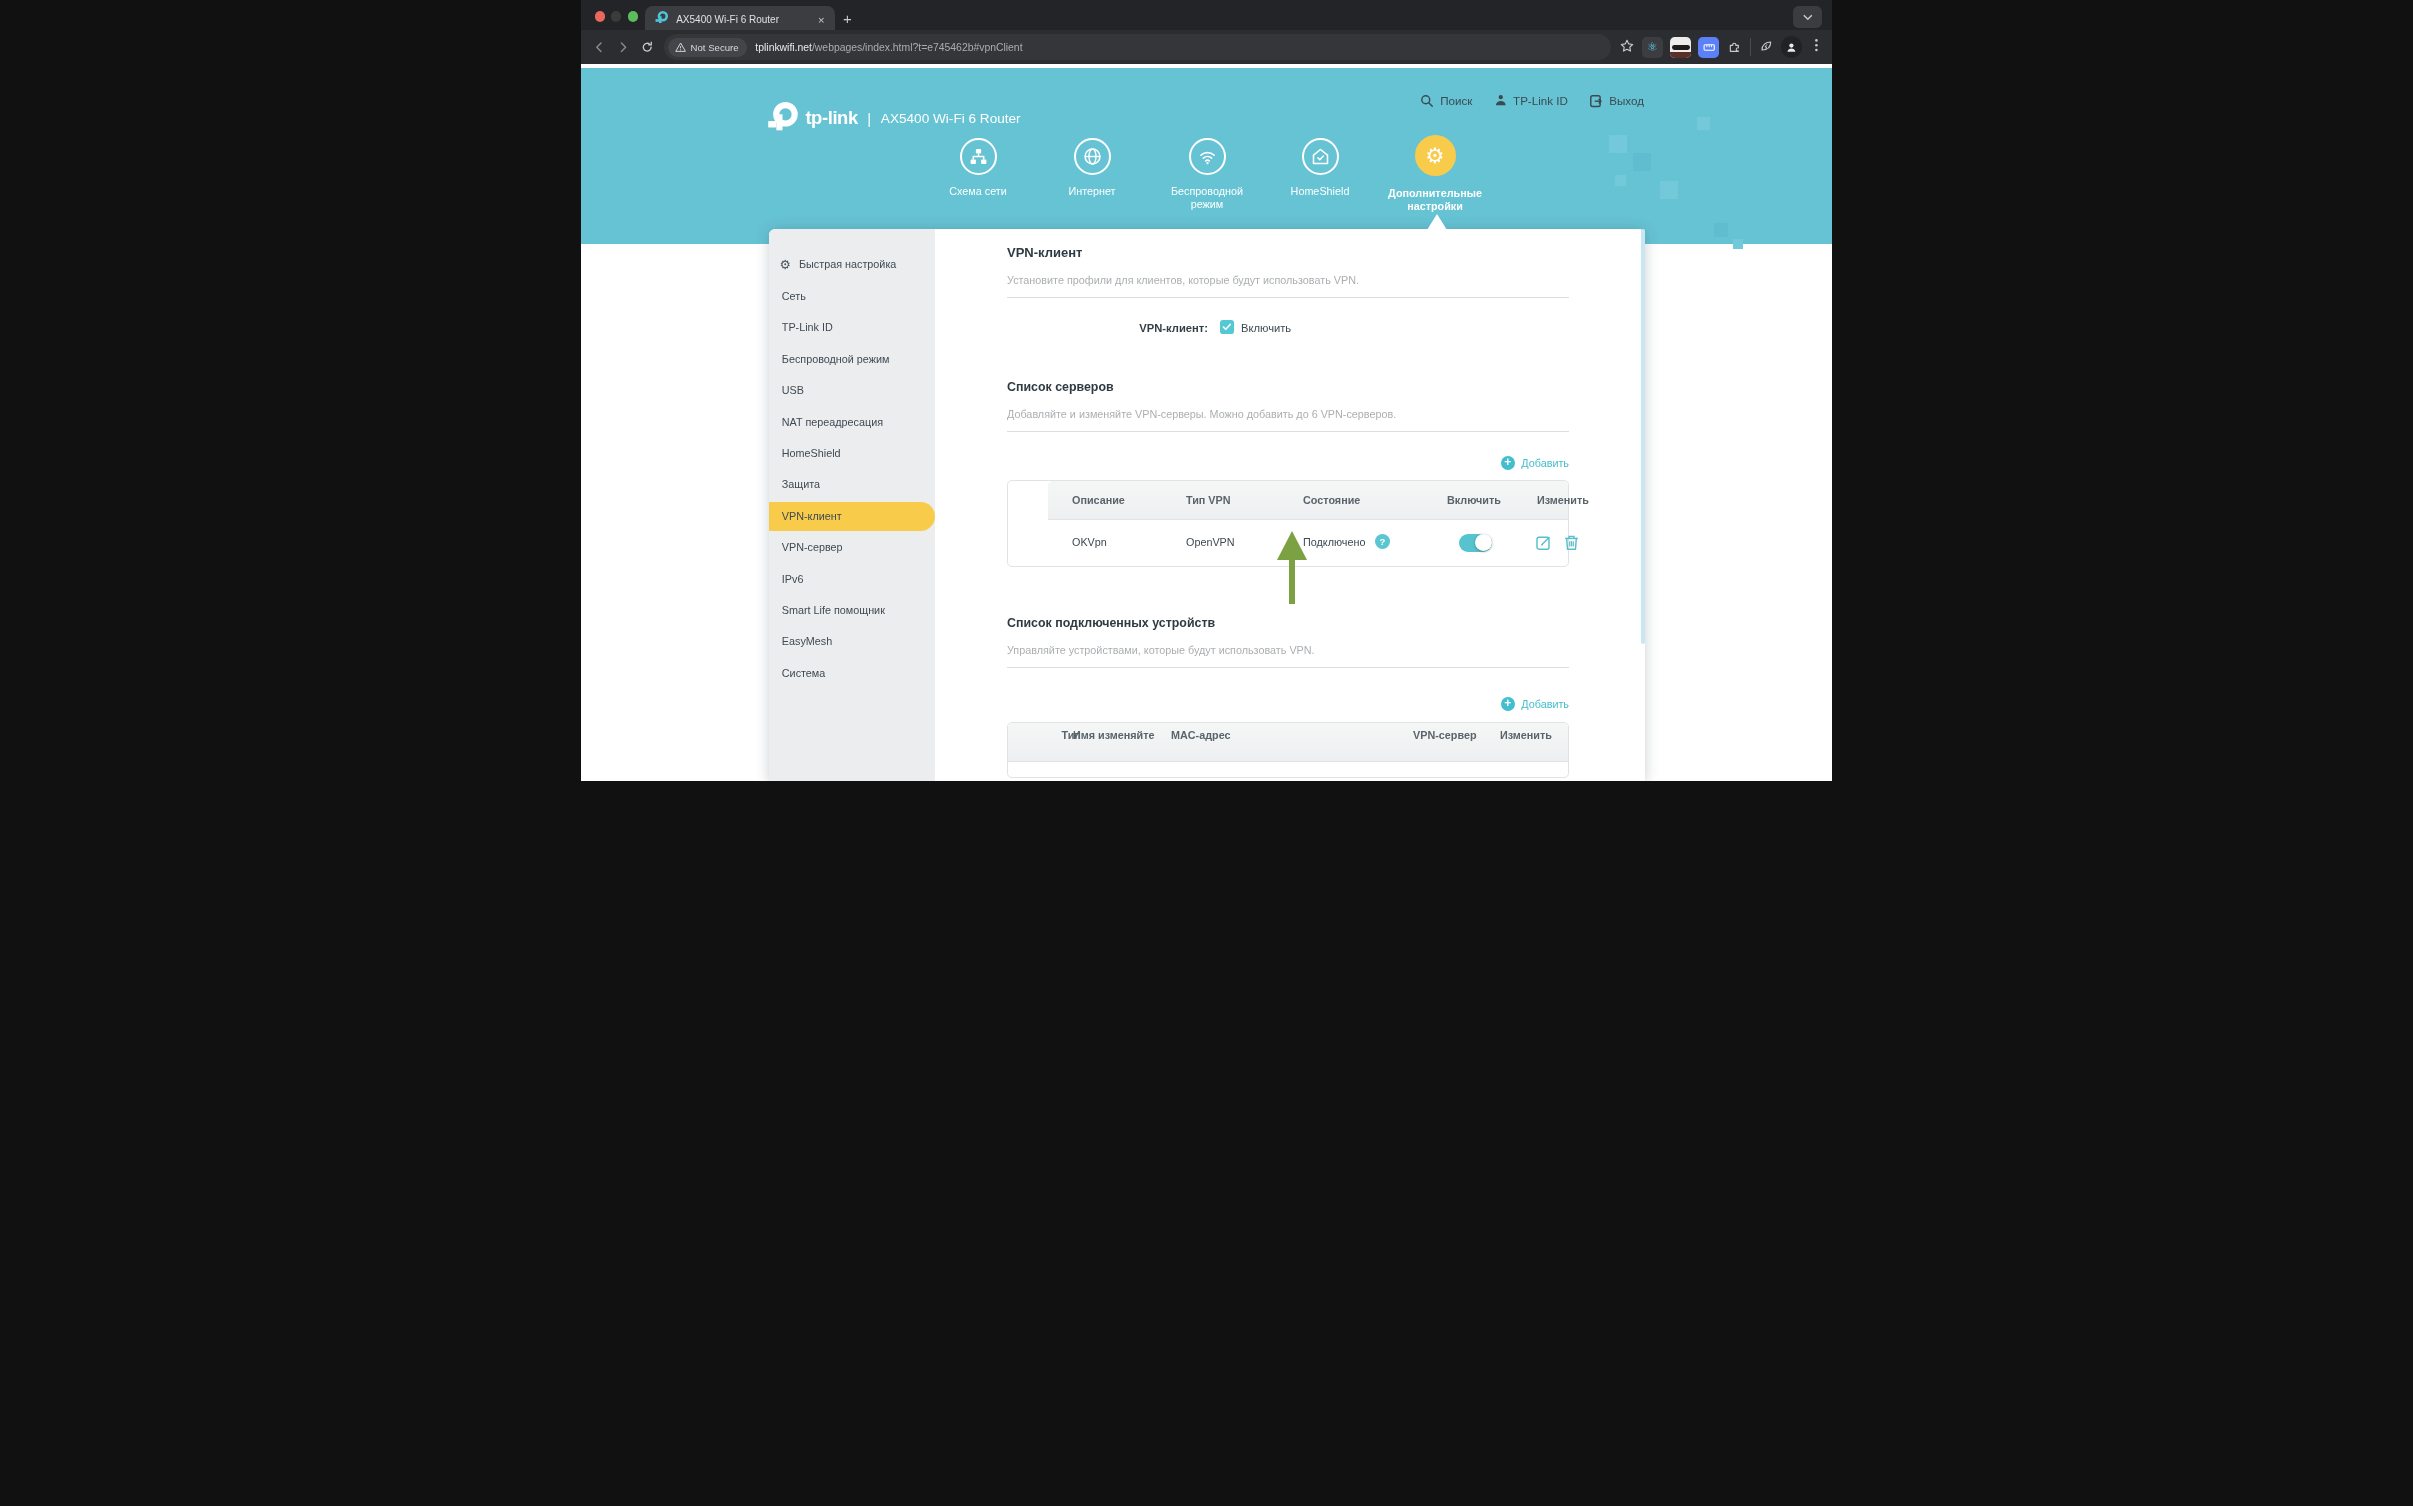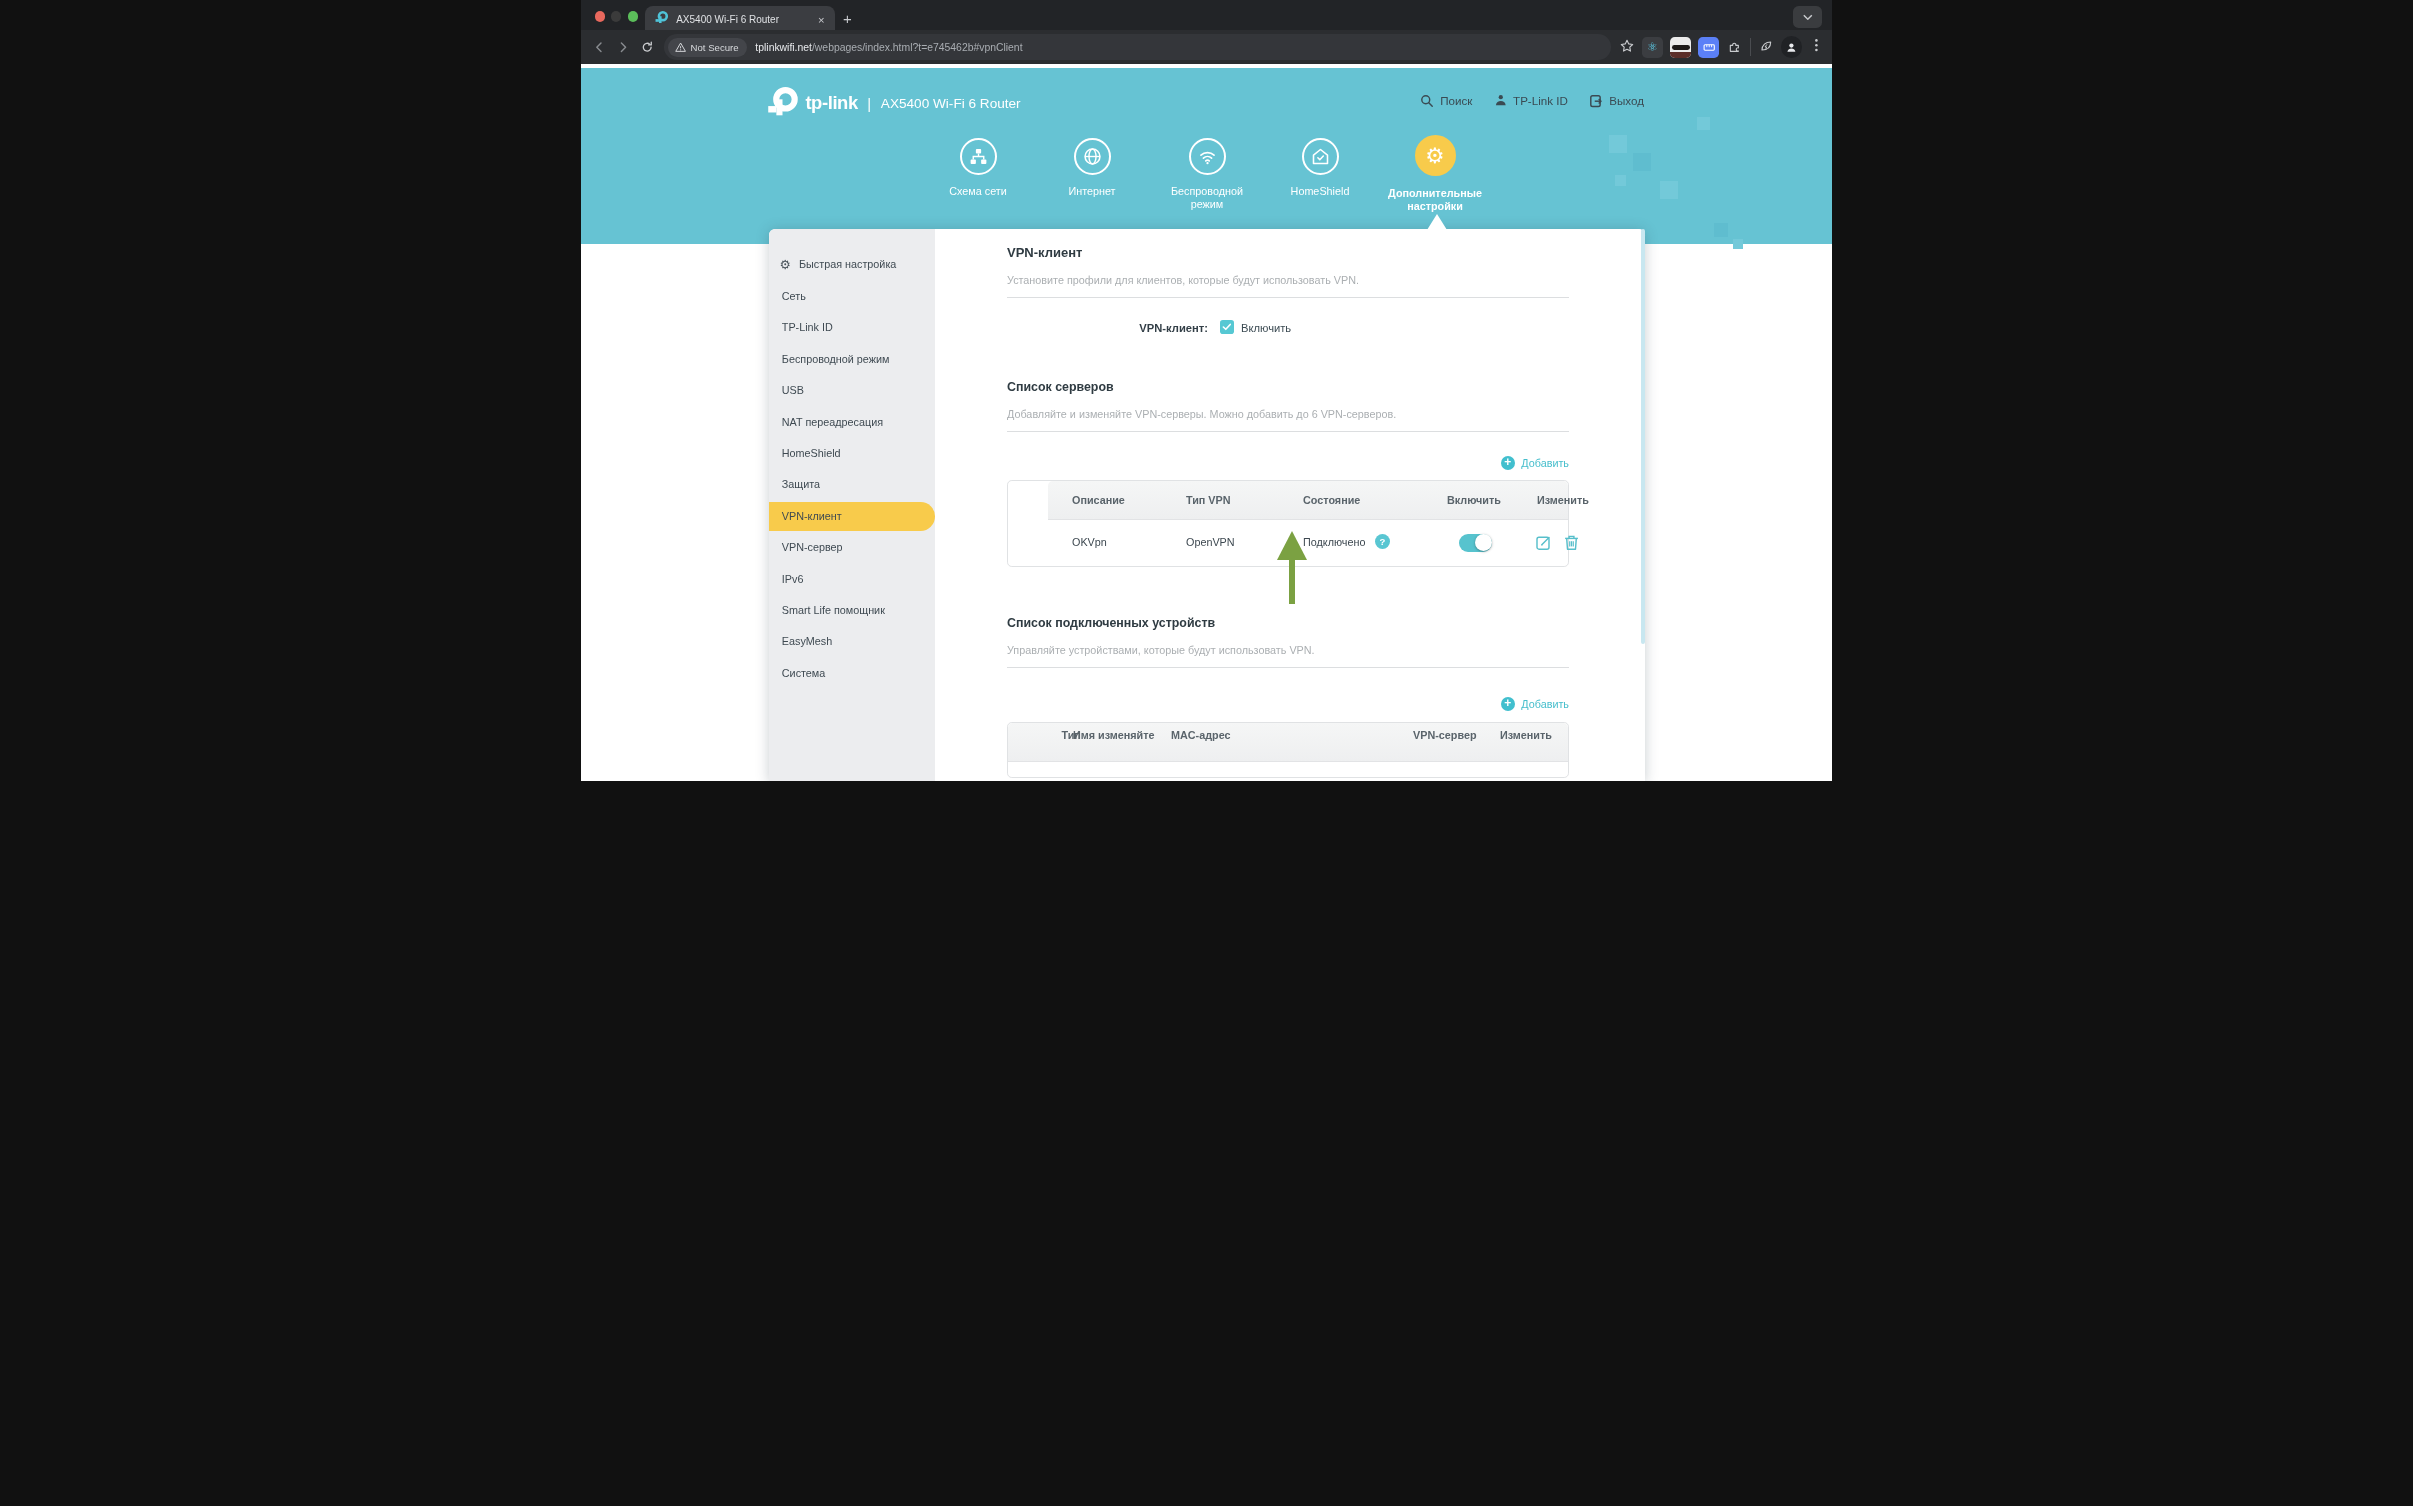--- a/index.html
+++ b/index.html
@@ -40,7 +40,7 @@
   
   .teal { position:absolute; left:0; top:68px; width:100%; height:176px; background:#66C3D3; }
   .deco { position:absolute; }
-  .brand { position:absolute; left:186px; top:19px; display:flex; align-items:center; color:#fff; }
+  .brand { position:absolute; left:186px; top:34px; display:flex; align-items:center; color:#fff; }
   .brand-word { font-size:18.4px; font-weight:bold; letter-spacing:-0.4px; margin-left:6.4px; }
   .brand-sep { font-size:15px; font-weight:300; margin:0 9.6px; opacity:.95; }
   .brand-model { font-size:13.6px; }

